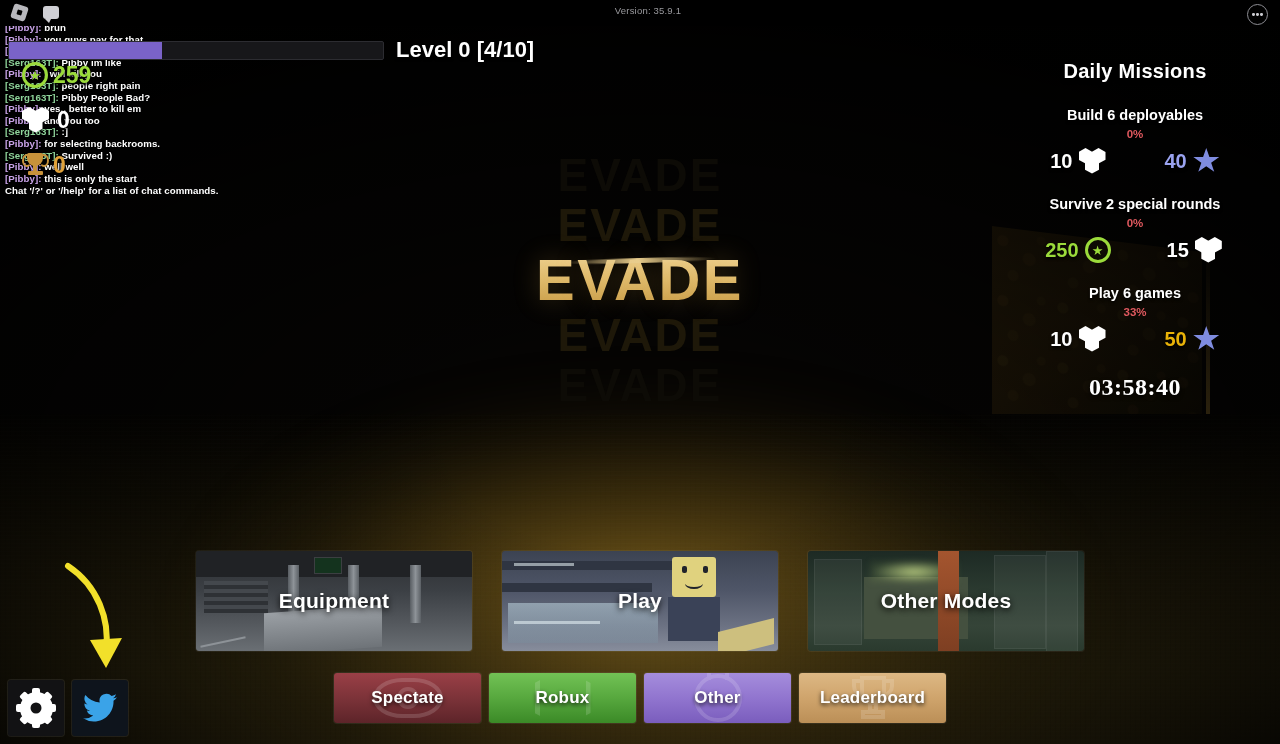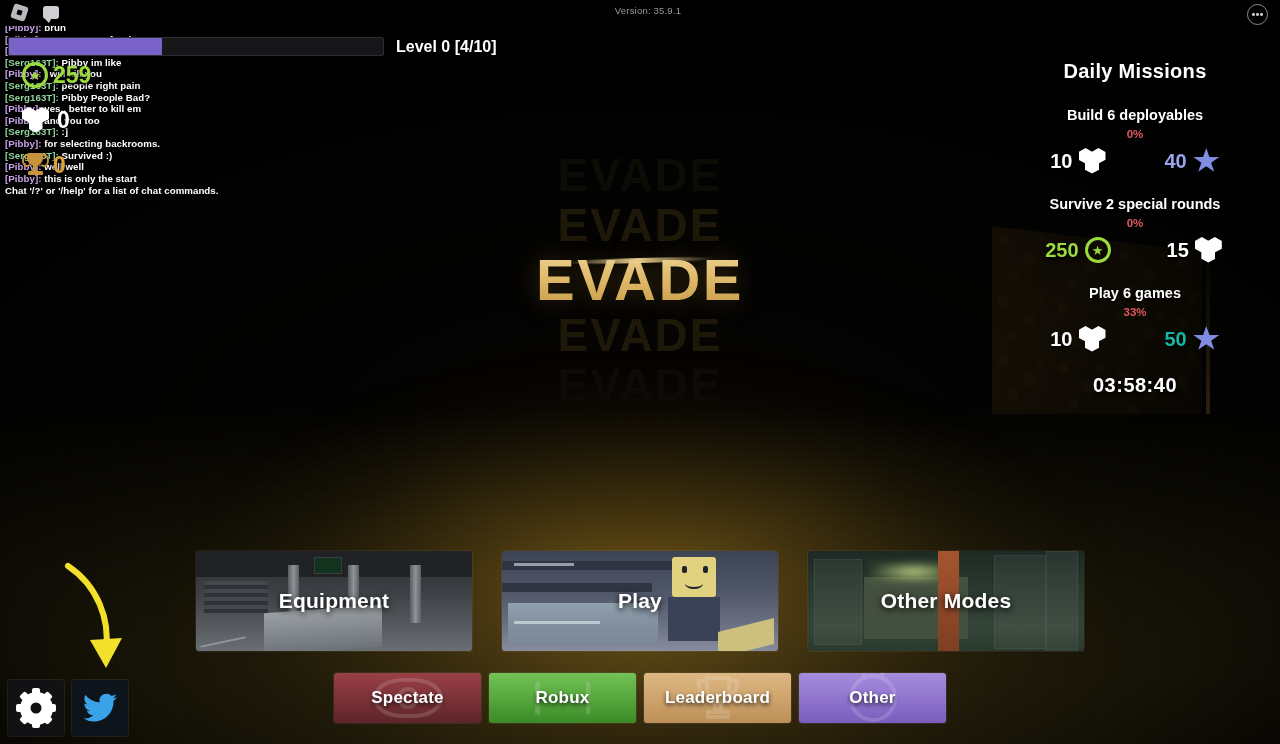--- a/index.html
+++ b/index.html
@@ -65,7 +65,7 @@
   .levelbar{position:relative;width:374px;height:17px;background:#17171a;
      border:1px solid #2c2c31;border-radius:2px;overflow:hidden;}
   .levelbar-fill{position:absolute;left:0;top:0;bottom:0;background:#7a63c8;}
-  .leveltext{margin-left:12px;color:#ffffff;font-size:16px;font-weight:700;
+  .leveltext{margin-left:12px;color:#ffffff;font-size:22px;font-weight:700;
      text-shadow:0 2px 3px rgba(0,0,0,.95);white-space:nowrap;}
 
   

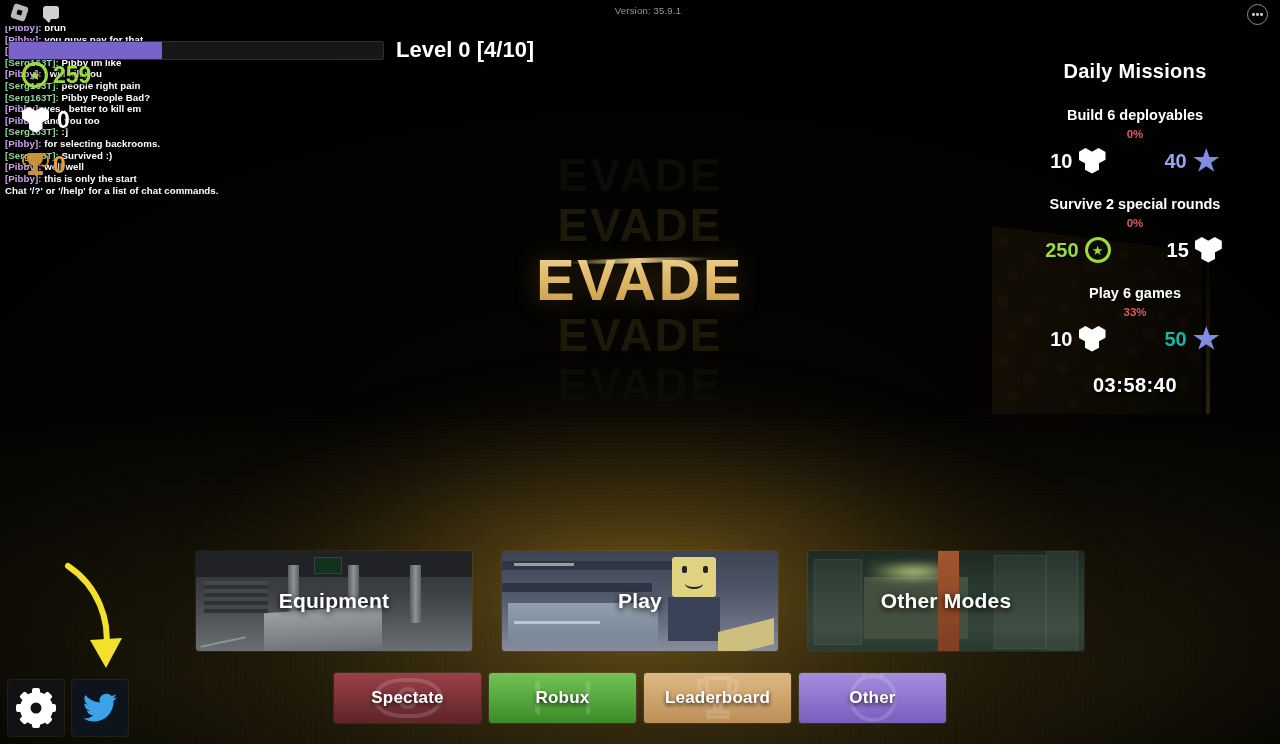--- a/index.html
+++ b/index.html
@@ -368,7 +368,7 @@
               </div>
             </div>
             <div class="rw">
-              <div class="rw-num" style="color: #14b8a6;">50</div>
+              <div class="rw-num" style="color: #eab308;">50</div>
               <div class="star"></div>
             </div>
           </div>

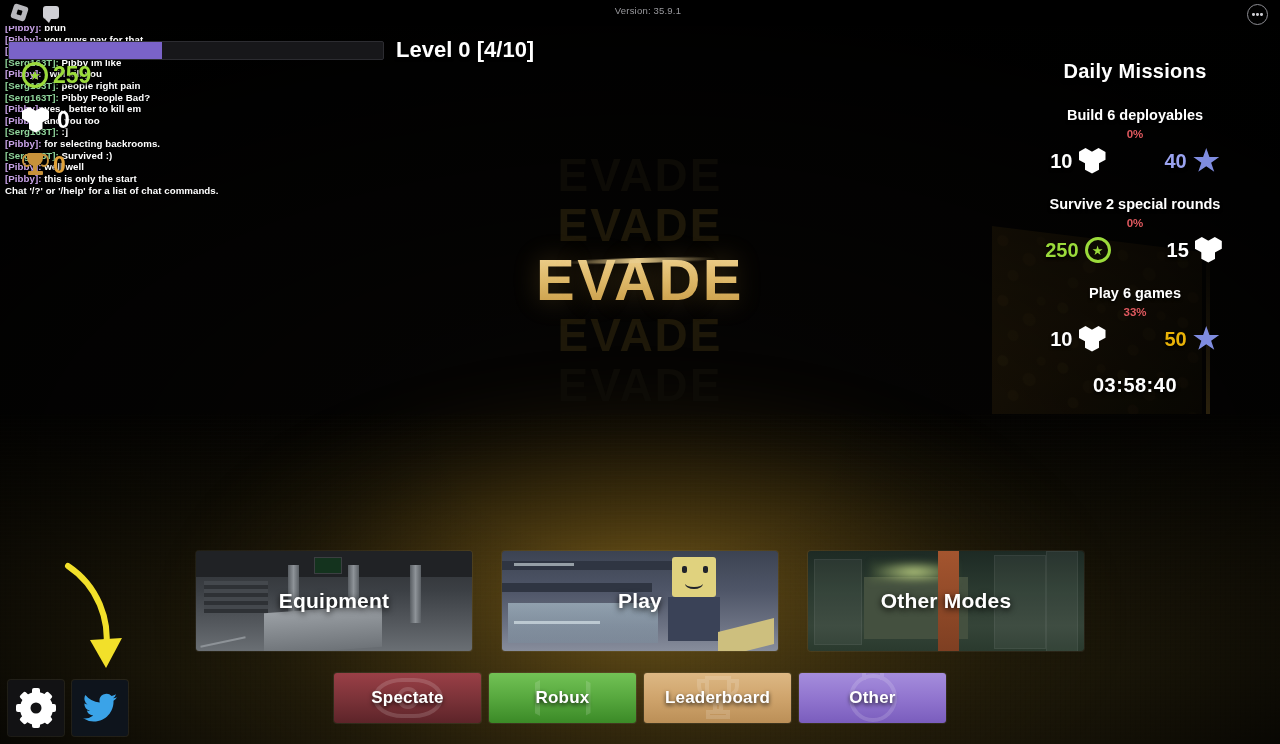--- a/index.html
+++ b/index.html
@@ -125,8 +125,8 @@
   .rw-num{font-size:20px;font-weight:800;text-shadow:0 2px 3px rgba(0,0,0,.95);}
   .star{width:27px;height:26px;background:#7f8ce0;flex:none;
      clip-path:polygon(50% 0%,61.8% 35%,98% 35%,68.2% 57%,79.6% 91%,50% 70%,20.4% 91%,31.8% 57%,2% 35%,38.2% 35%);}
-  .m-timer{color:#ffffff;font-size:20px;font-weight:800;letter-spacing:.5px;
-     text-shadow:0 2px 4px rgba(0,0,0,.95);margin-top:4px;}
+  .m-timer{color:#ffffff;font-size:24px;font-weight:800;letter-spacing:.5px;
+     text-shadow:0 2px 4px rgba(0,0,0,.95);margin-top:4px;font-family:Liberation Serif, serif;}
 
   
   .cards{position:absolute;left:0;right:0;top:551px;z-index:24;

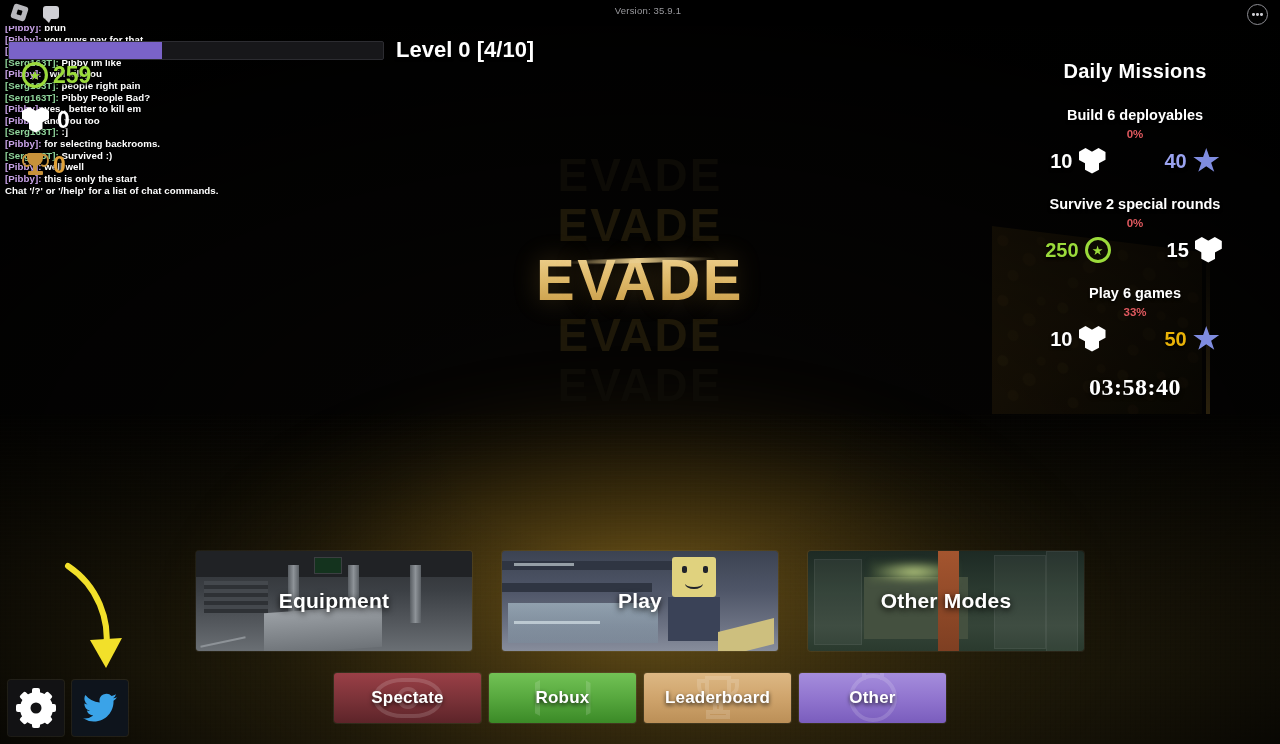--- a/index.html
+++ b/index.html
@@ -436,6 +436,11 @@
       <span>Robux</span>
     </div>
 
+    <div class="sbtn sb-other">
+      <div class="wm wm-watch"></div>
+      <span>Other</span>
+    </div>
+
     <div class="sbtn sb-leader">
       <div class="wm wm-trophy">
         <svg width="46" height="44" viewBox="0 0 46 44">
@@ -443,11 +448,6 @@
           </svg>
       </div>
       <span>Leaderboard</span>
-    </div>
-
-    <div class="sbtn sb-other">
-      <div class="wm wm-watch"></div>
-      <span>Other</span>
     </div>
 
   </div>

